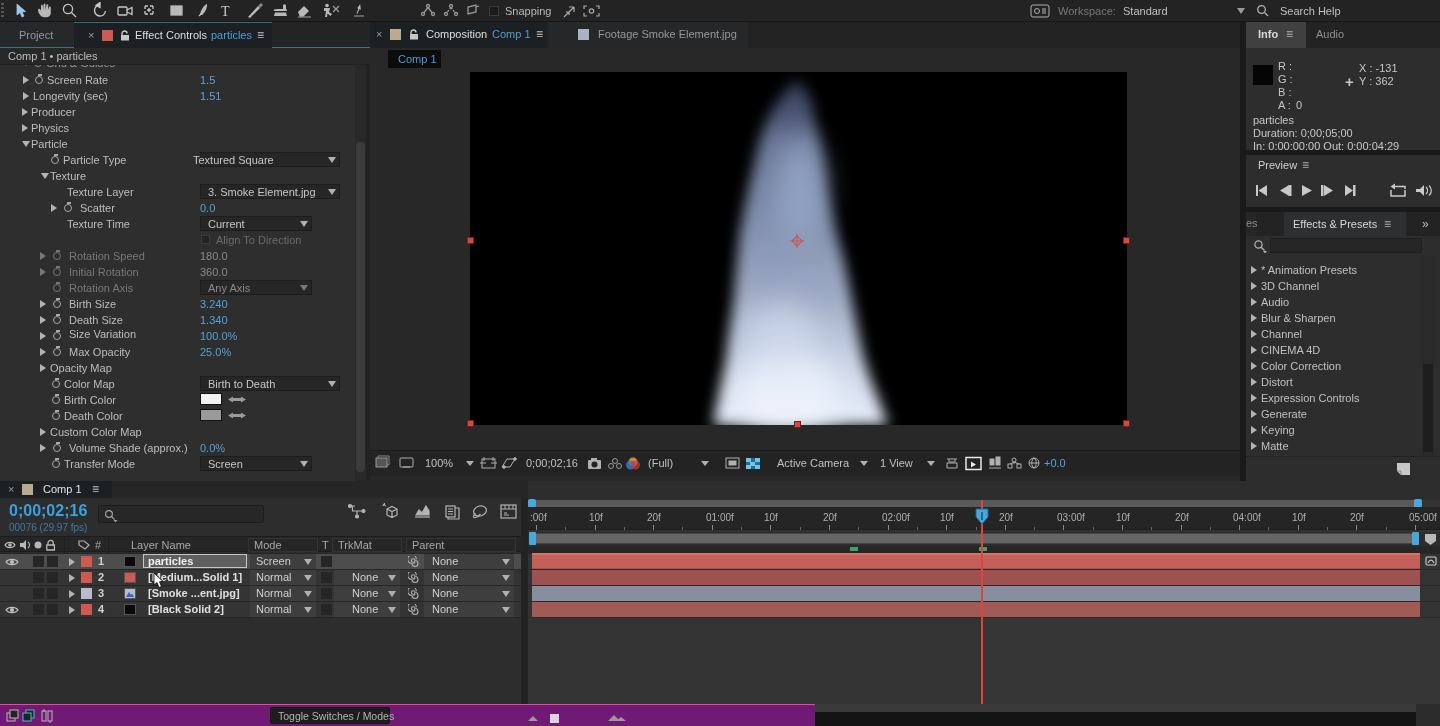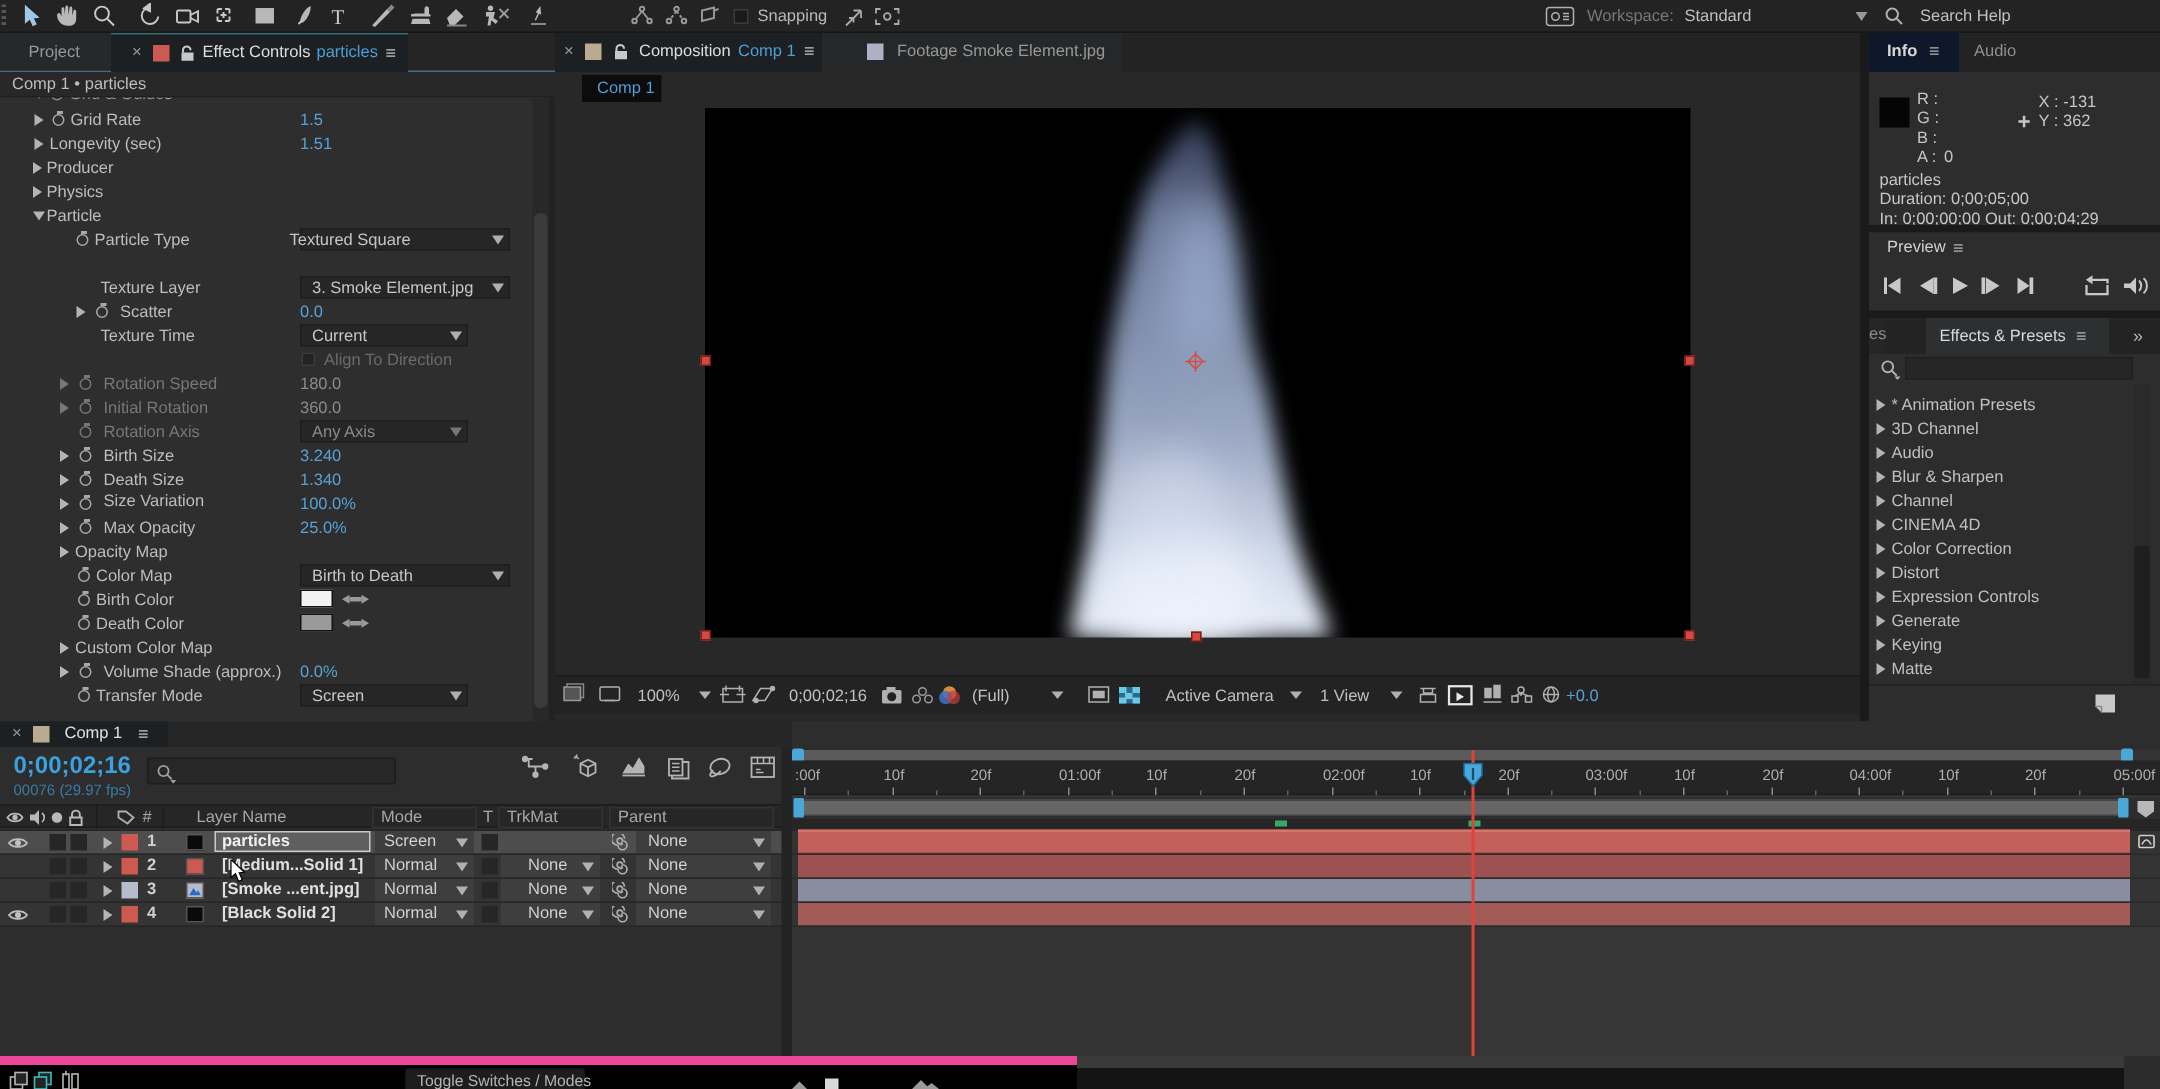--- a/index.html
+++ b/index.html
@@ -429,7 +429,7 @@
 <div class="a" style="left:1240px;top:22px;width:6px;height:459px;background:#1a1a1a"></div>
 <div class="a" style="left:1246px;top:22px;width:194px;height:459px;background:#2d2d2d">
 <div class="a" style="left:0;top:0;width:194px;height:26px;background:#232323"></div>
-<div class="a" style="left:0;top:0;width:60px;height:26px;background:#0f172a">
+<div class="a" style="left:0;top:0;width:60px;height:26px;background:#404040">
       <span class="a" style="left:12px;top:6px;color:#d8d8d8;font-weight:bold">Info</span>
       <span class="a" style="left:40px;top:5px;color:#b0b0b0;font-size:12px">≡</span>
     </div>

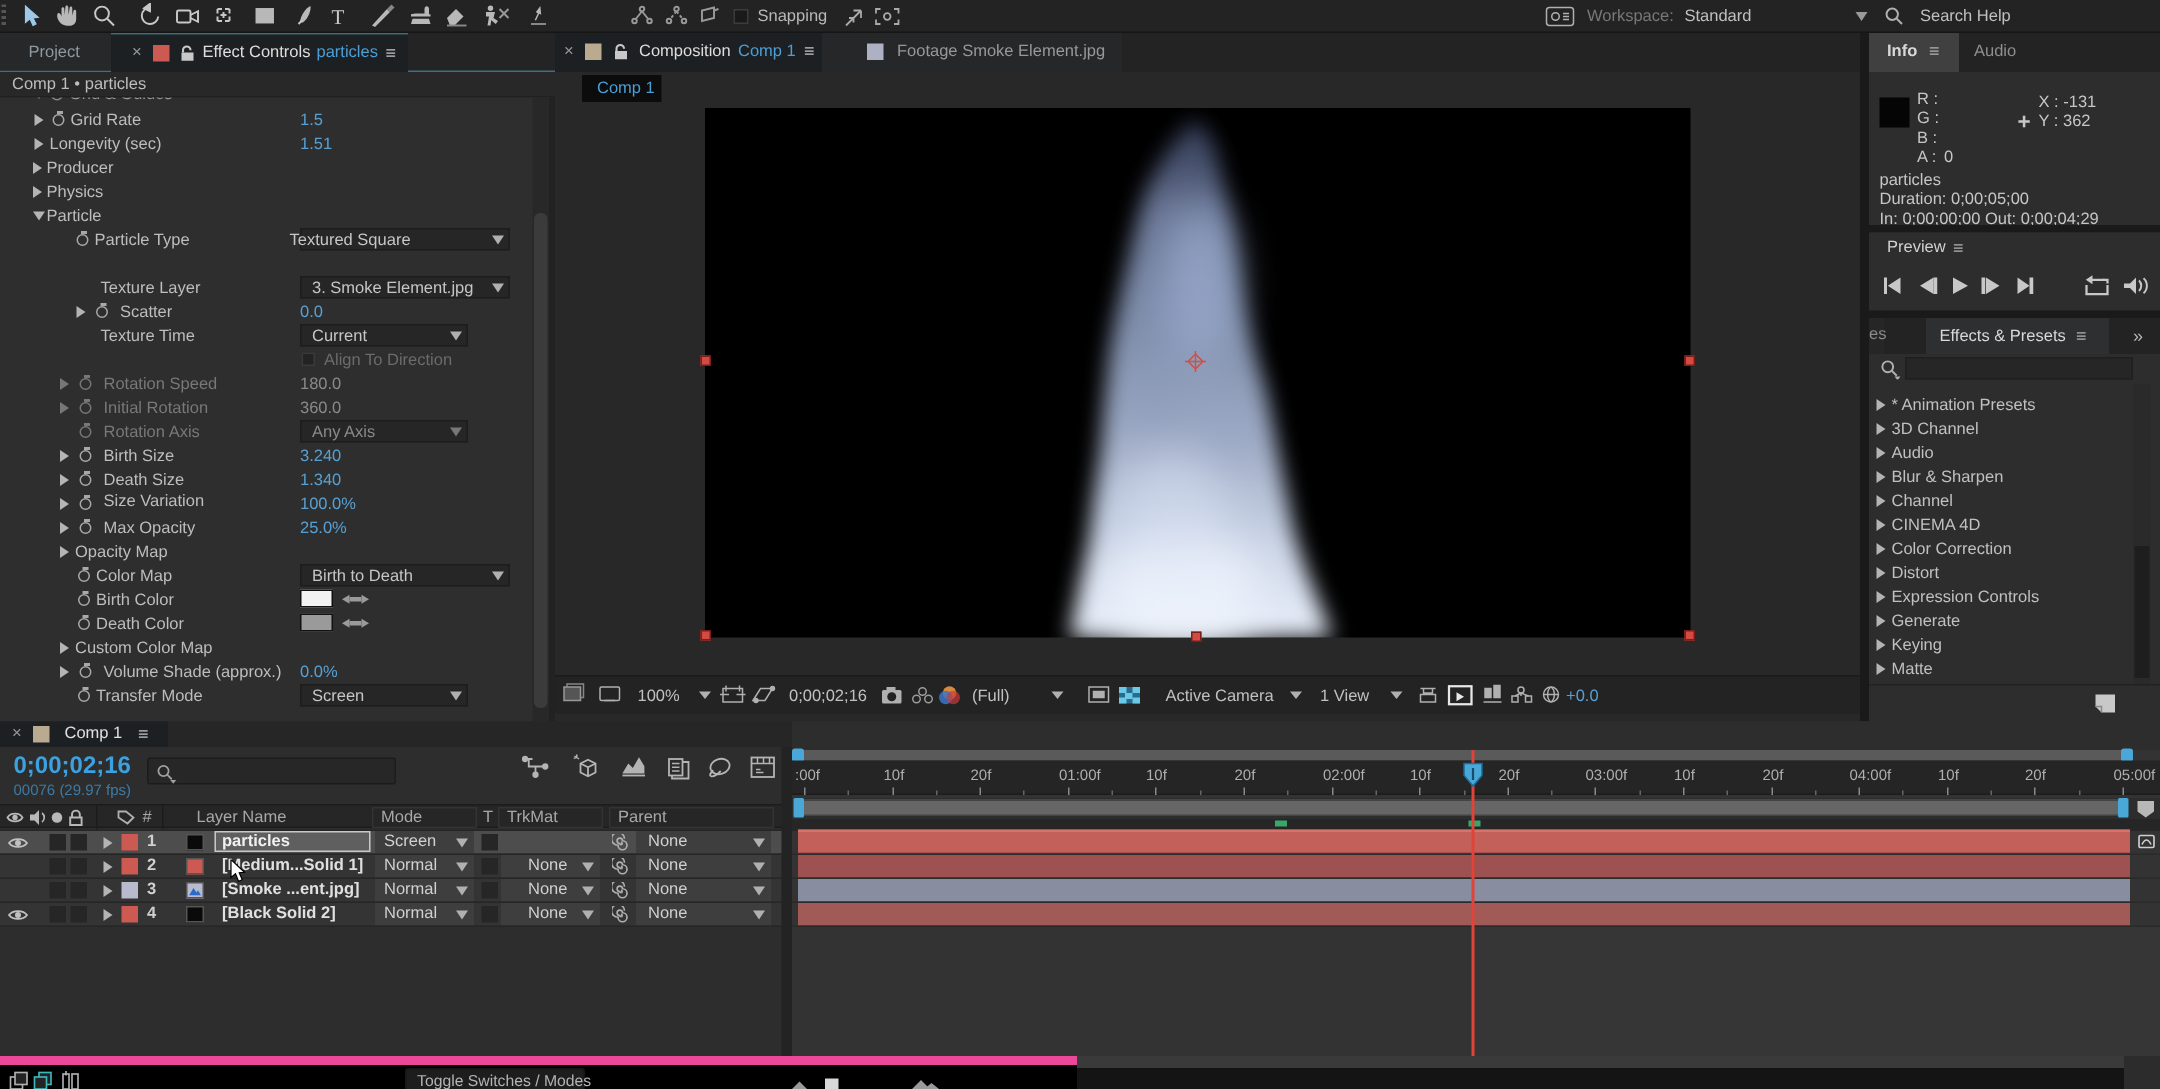--- a/index.html
+++ b/index.html
@@ -112,7 +112,7 @@
         <span class="a" style="left:23px;top:4px;width:0;height:0;border-top:4px solid transparent;border-bottom:4px solid transparent;border-left:6px solid #b4b4b4"></span>
         <span class="a" style="left:35px;top:4px;width:8px;height:8px;border:1px solid #a8a8a8;border-radius:50%"></span>
         <span class="a" style="left:38px;top:2px;width:4px;height:2px;background:#a8a8a8"></span>
-        <span class="a" style="left:47px;top:2px;color:#bdbdbd;white-space:nowrap">Grid Rate</span>
+        <span class="a" style="left:47px;top:2px;color:#bdbdbd;white-space:nowrap">Screen Rate</span>
         <span class="a" style="left:200px;top:2px;color:#58a0d3">1.5</span>
       </div>
       <div class="a" style="left:0;top:23px;width:354px;height:16px">

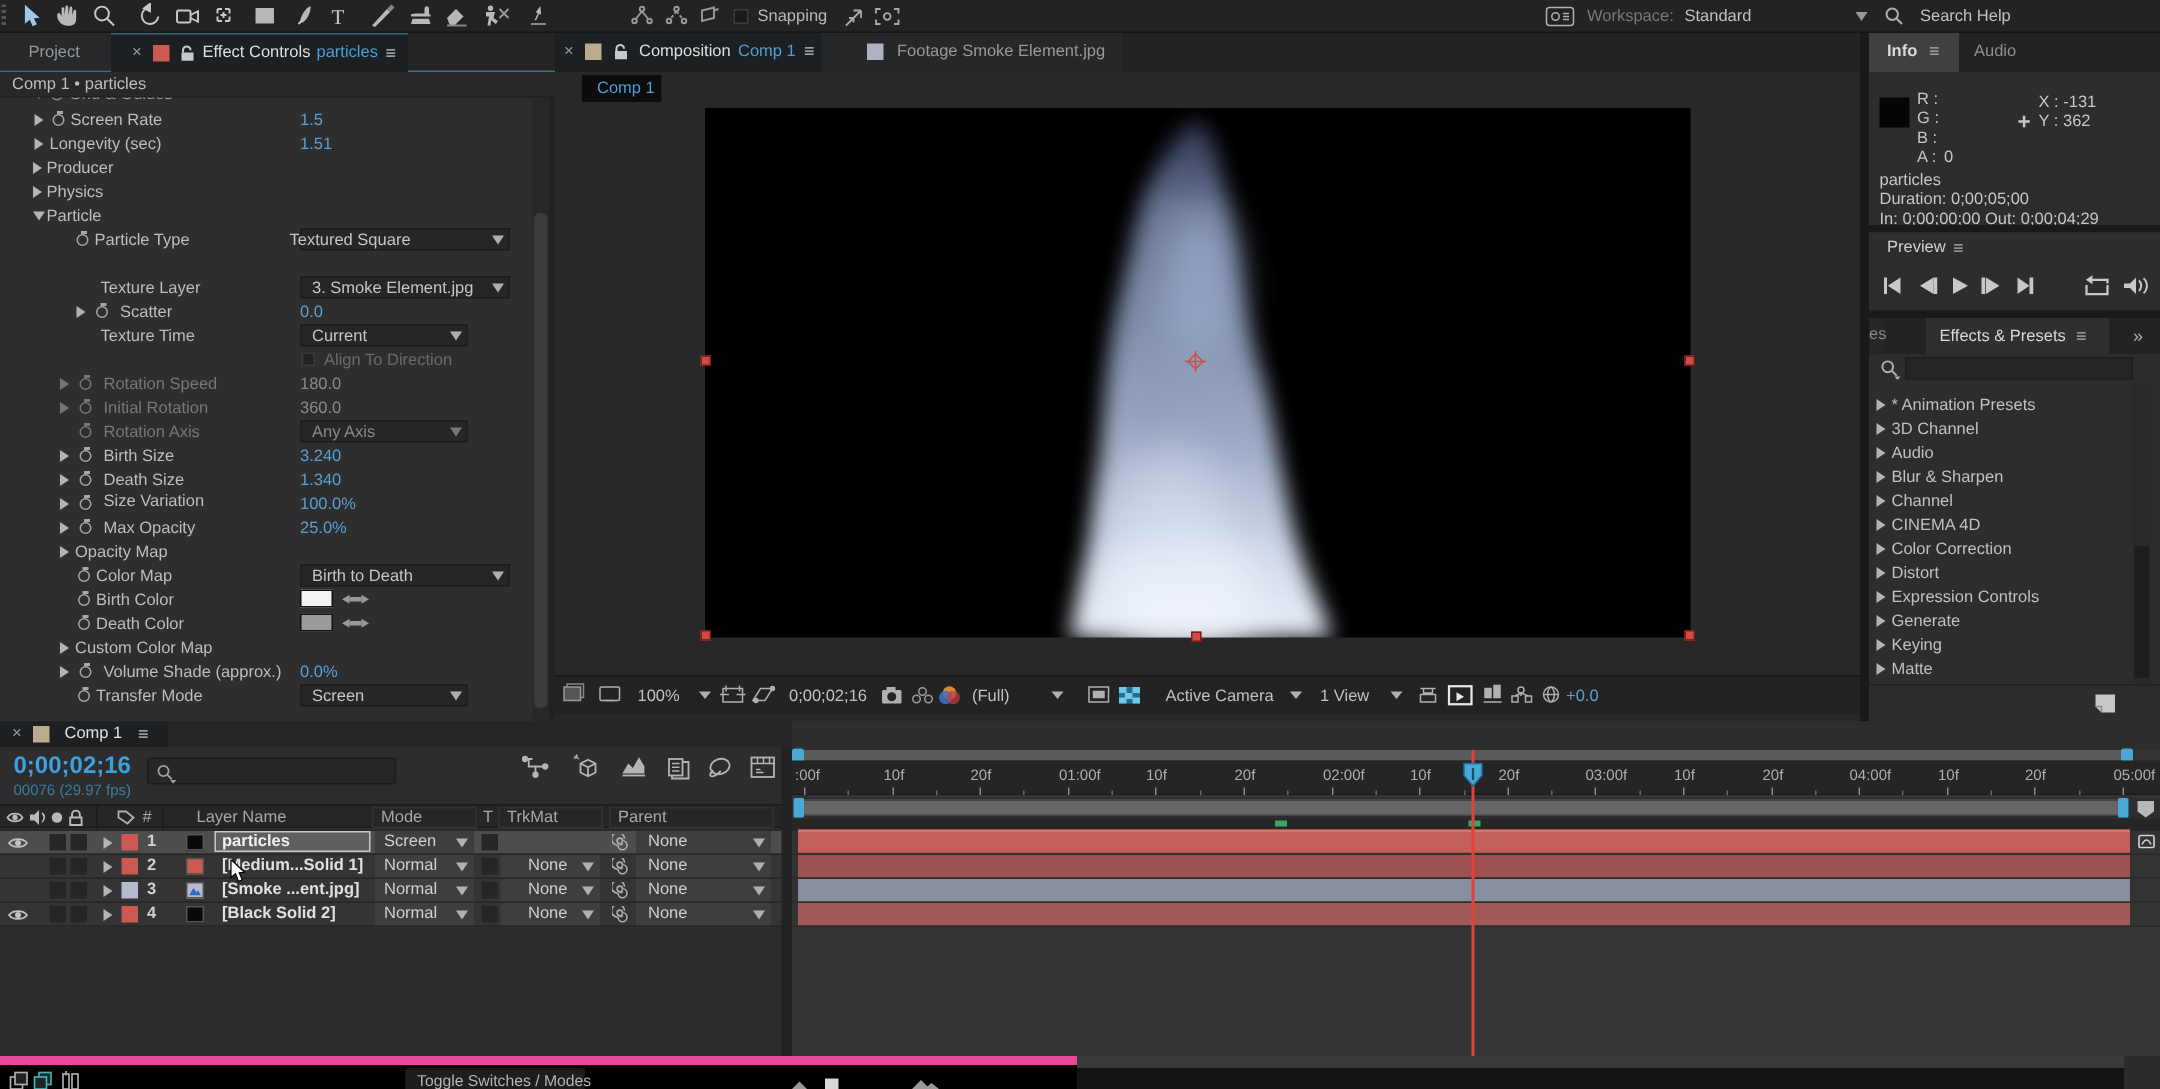--- a/index.html
+++ b/index.html
@@ -139,6 +139,10 @@
         <span class="a" style="left:200px;top:0px;width:140px;height:15px;background:#262626;border:1px solid #1d1d1d"></span>
         <span class="a" style="left:193px;top:2px;color:#c6c6c6;white-space:nowrap">Textured Square</span>
         <span class="a" style="left:328px;top:5px;width:0;height:0;border-left:4px solid transparent;border-right:4px solid transparent;border-top:6px solid #b0b0b0"></span>
+      </div>
+      <div class="a" style="left:0;top:103px;width:354px;height:16px">
+        <span class="a" style="left:41px;top:5px;width:0;height:0;border-left:4px solid transparent;border-right:4px solid transparent;border-top:6px solid #b4b4b4"></span>
+        <span class="a" style="left:50px;top:2px;color:#bdbdbd;white-space:nowrap">Texture</span>
       </div>
       <div class="a" style="left:0;top:119px;width:354px;height:16px">
         <span class="a" style="left:67px;top:2px;color:#bdbdbd;white-space:nowrap">Texture Layer</span>

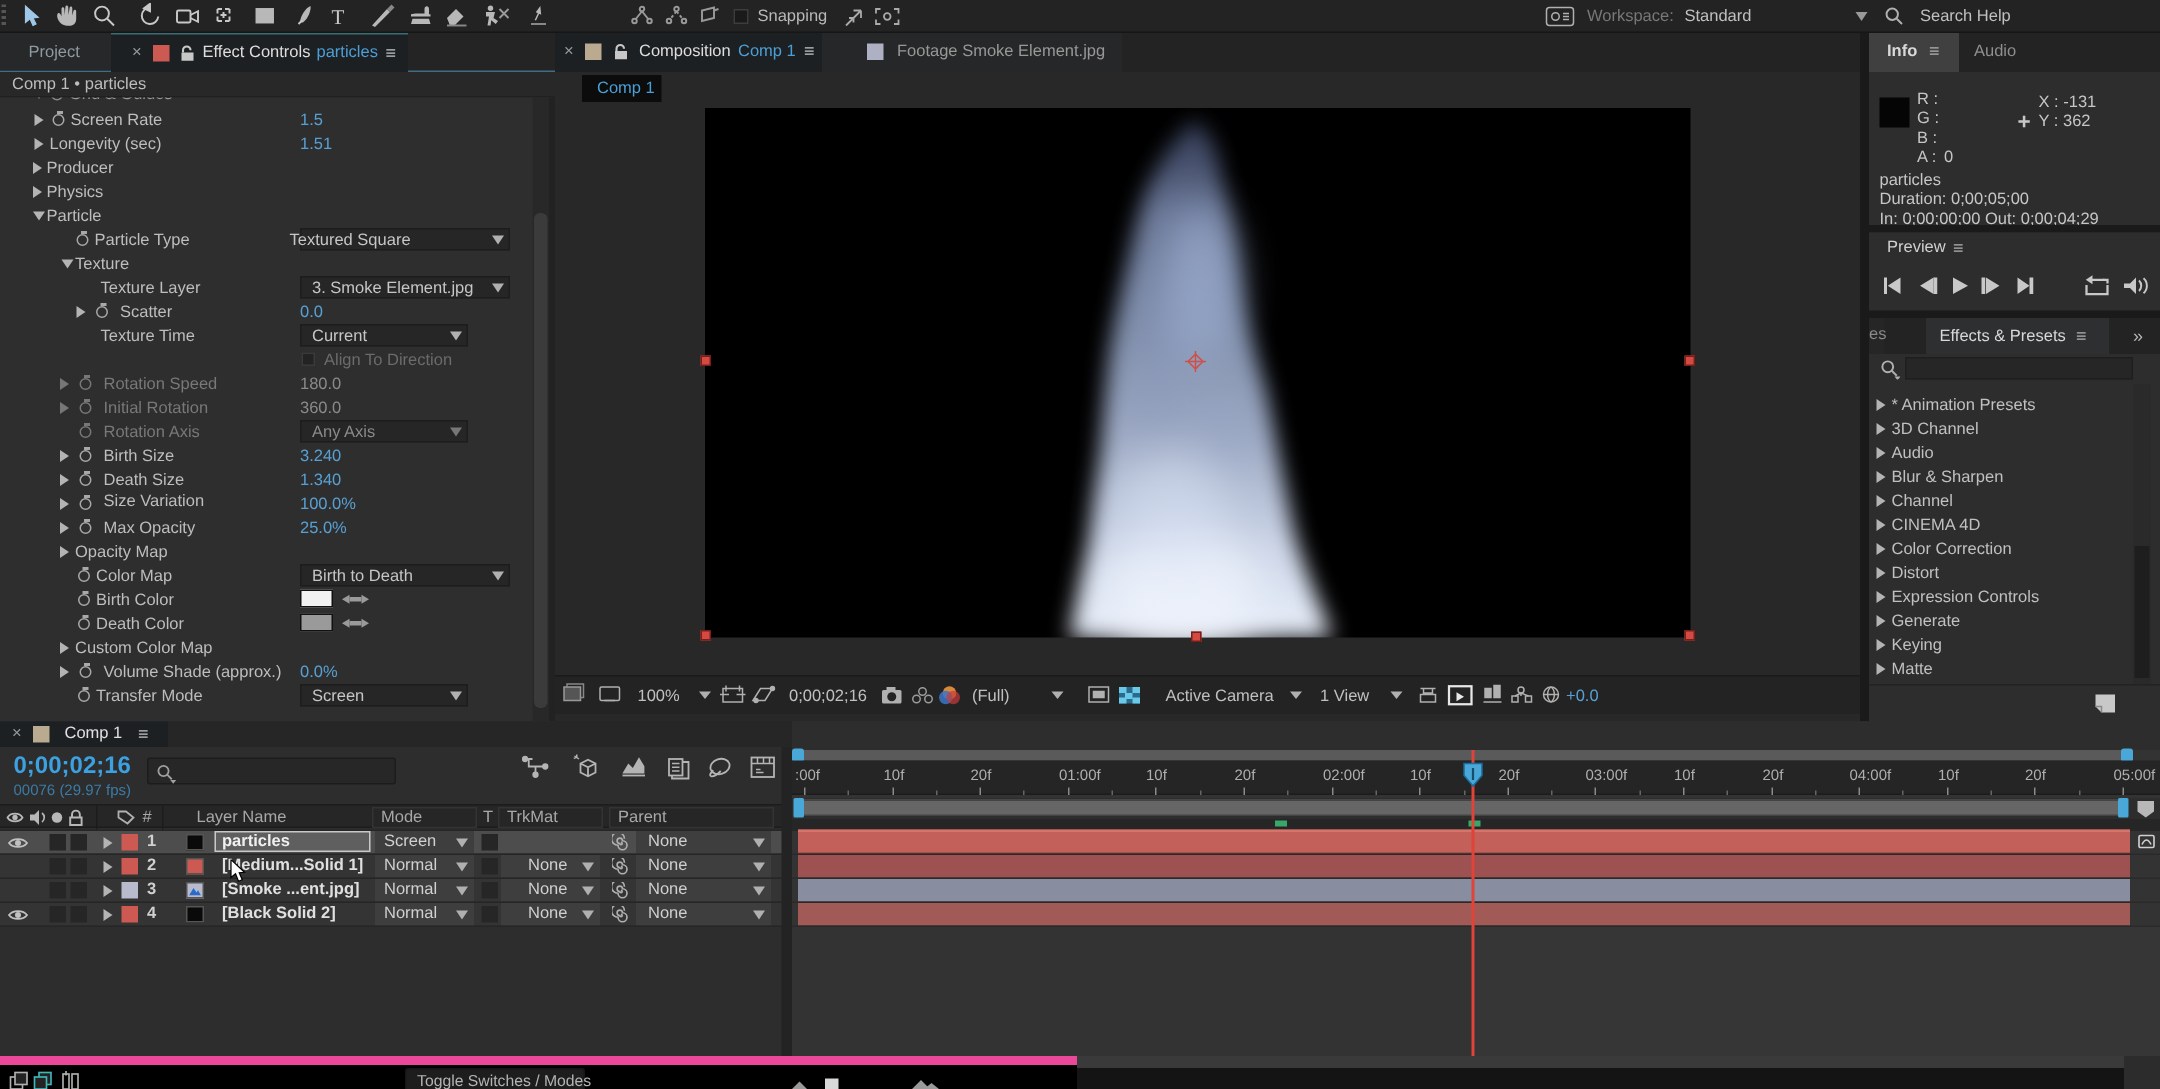--- a/index.html
+++ b/index.html
@@ -825,7 +825,7 @@
 </div>
 <div class="a" style="left:718px;top:223px;width:722px;height:8px;background:#3a3a3a"></div>
 <div class="a" style="left:0;top:231px;width:1440px;height:14px;background:#141414"></div>
-<div class="a" style="left:0;top:223px;width:718px;height:22px;background:#000000;border-top:6px solid #ec4899">
+<div class="a" style="left:0;top:223px;width:815px;height:22px;background:#701a75;border-top:1px solid #ec4899">
       <svg class="a" style="left:6px;top:4px" width="60" height="14" viewBox="0 0 60 14">
 <g fill="none" stroke="#b0b0b0" stroke-width="1.1">
 <rect x="1" y="4" width="8" height="8"></rect>

